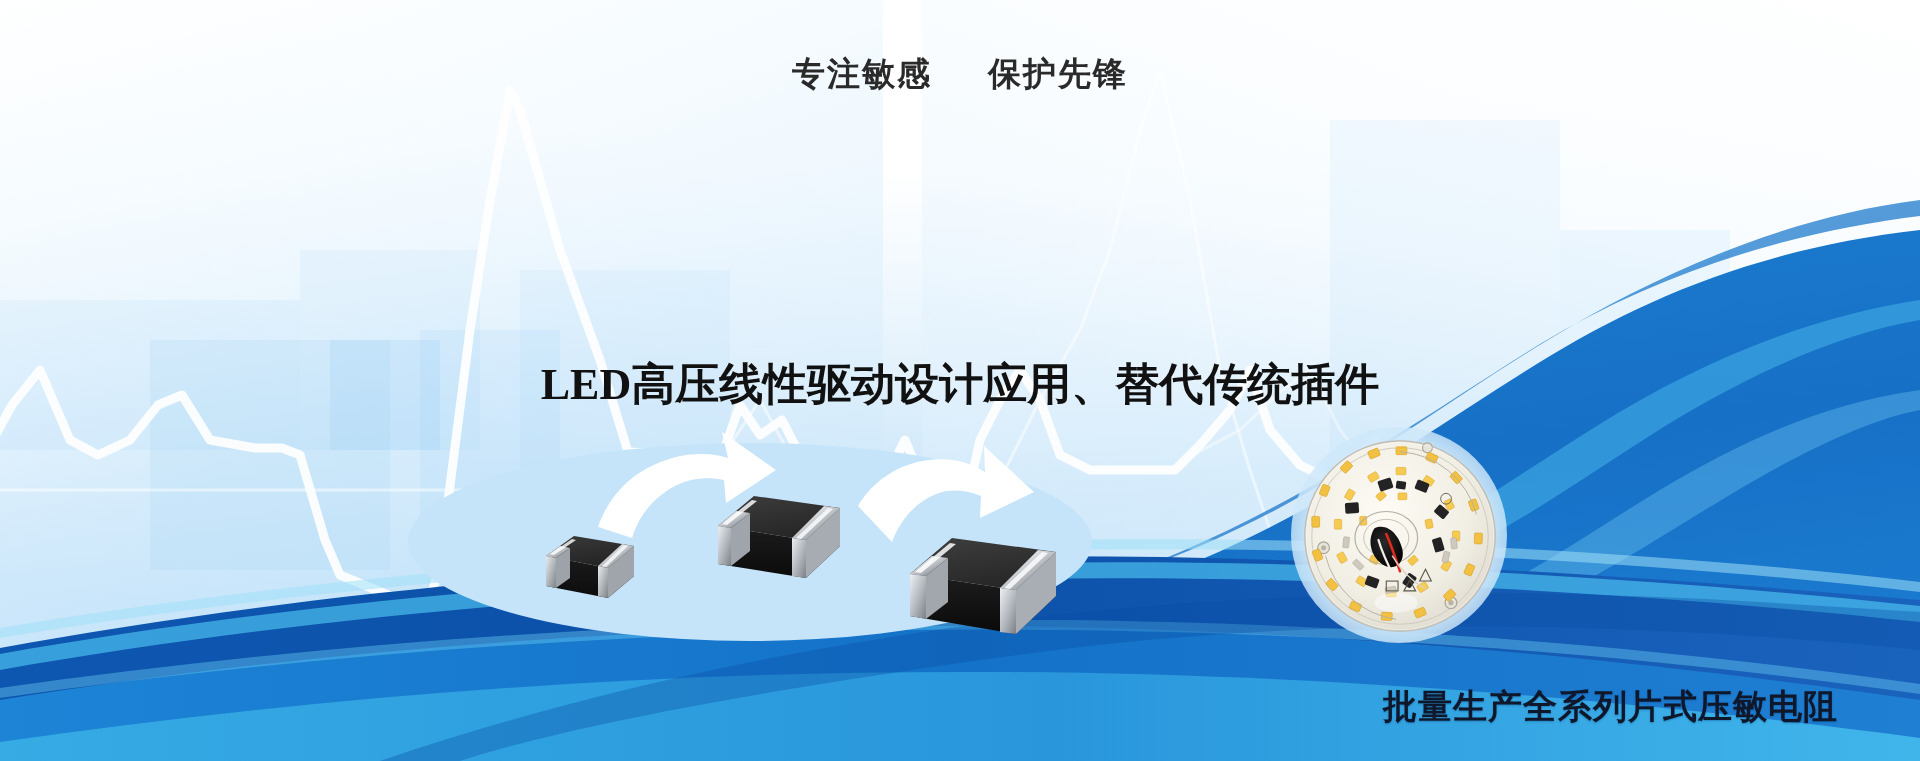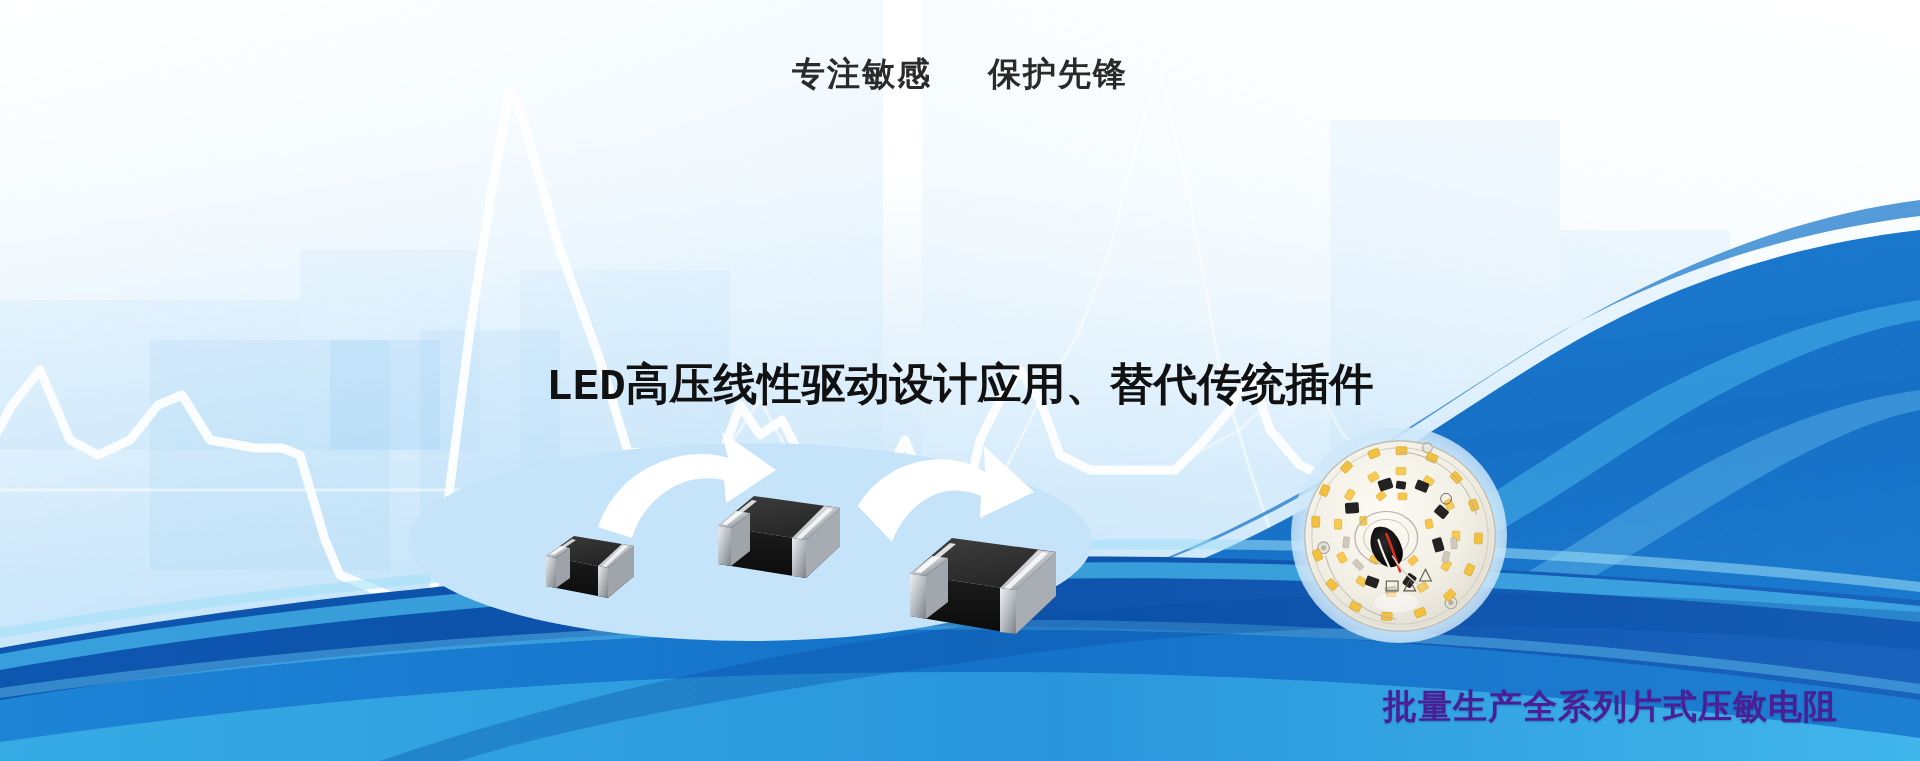--- a/index.html
+++ b/index.html
@@ -86,7 +86,7 @@
     font-weight:700;
     color:#111111;
     letter-spacing:0px;
-    font-family:Liberation Mono, monospace;
+    font-family:Liberation Serif, serif;
   }
 
   .footnote{

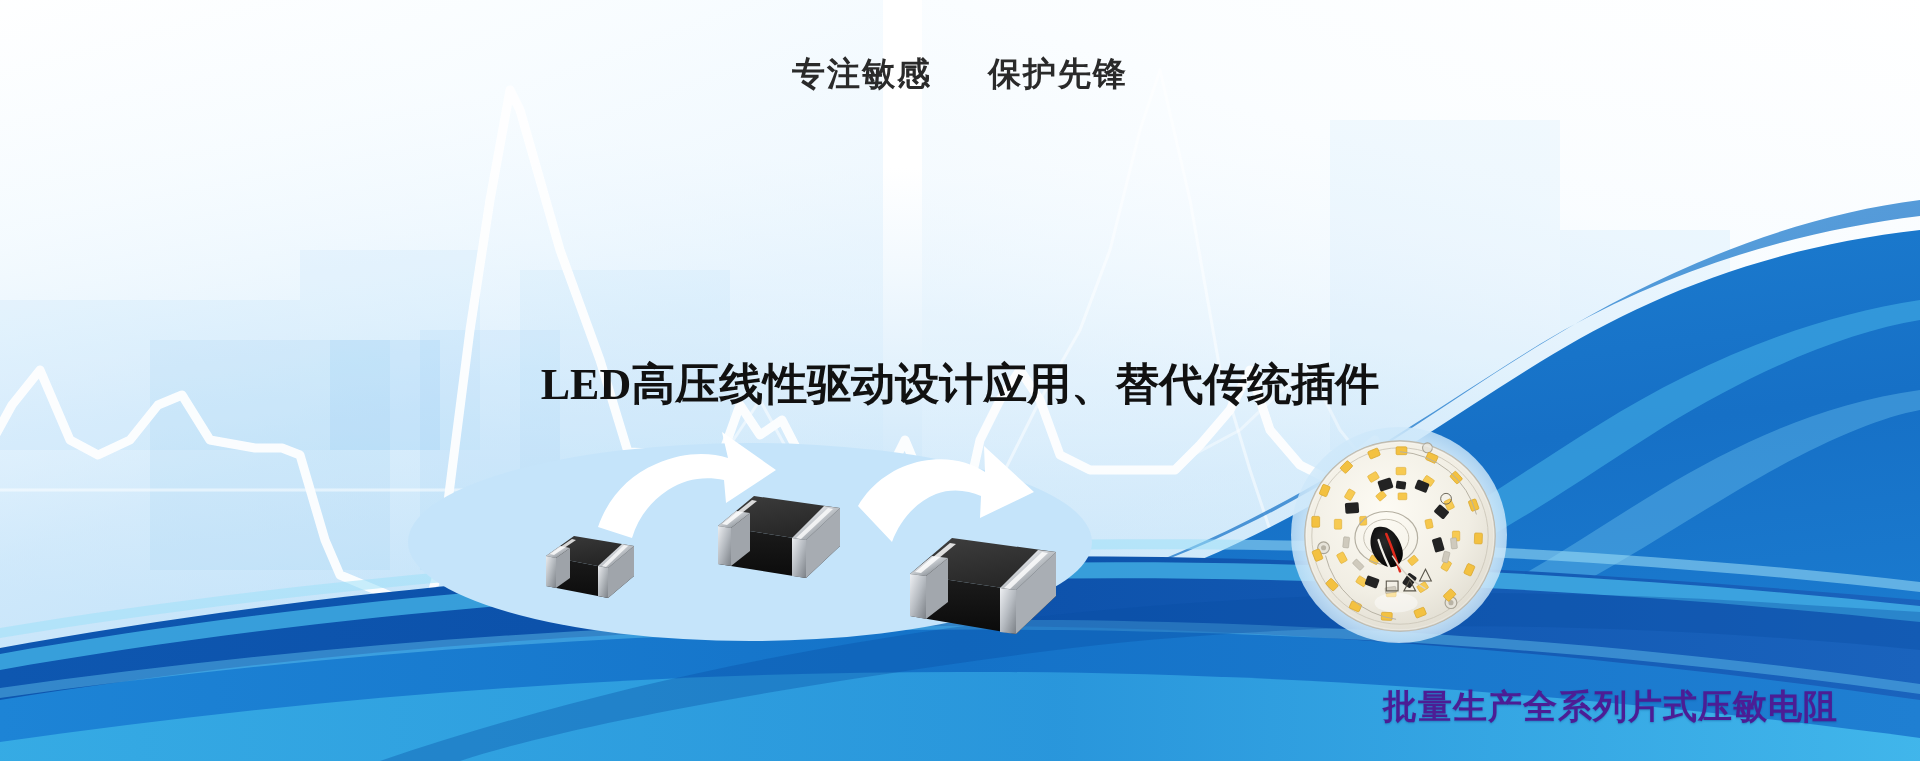--- a/index.html
+++ b/index.html
@@ -93,7 +93,7 @@
     position:absolute; right:82px; top:684px;
     font-size:34px;
     font-weight:700;
-    color:#4c1d95;
+    color:#0f172a;
     letter-spacing:1px;
     font-family:"Liberation Serif","DejaVu Serif",serif;
     text-shadow:0 1px 2px rgba(0,60,130,.35);

